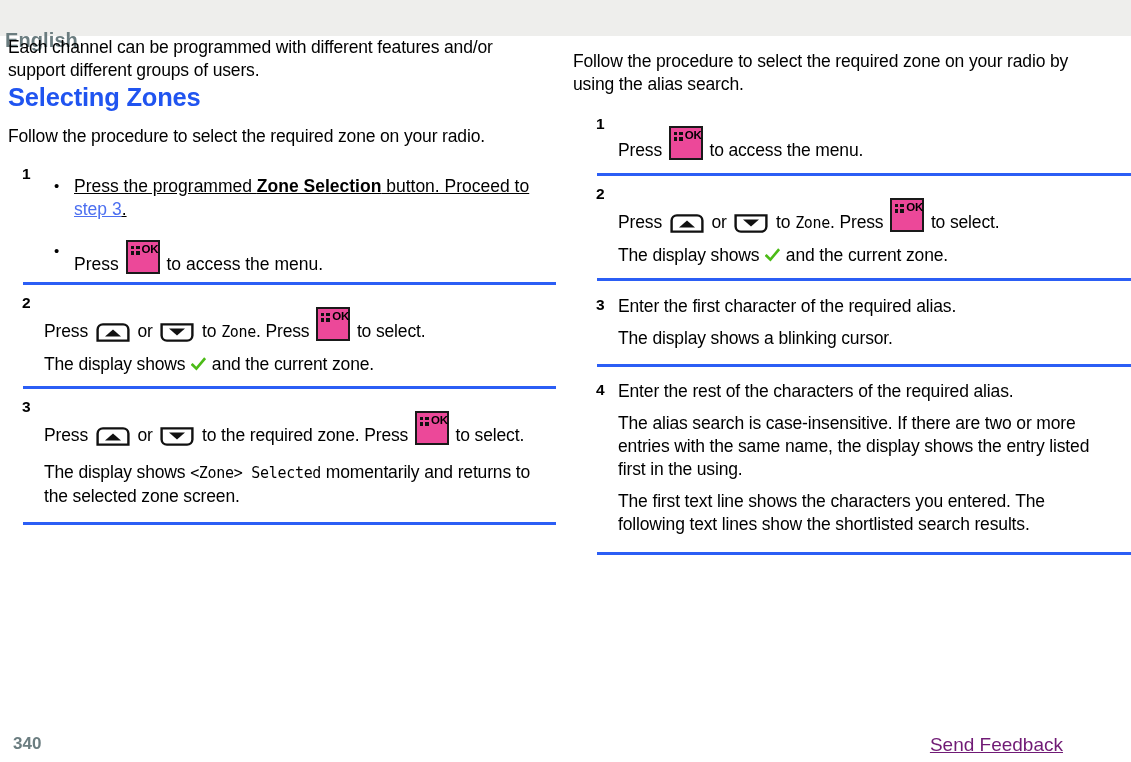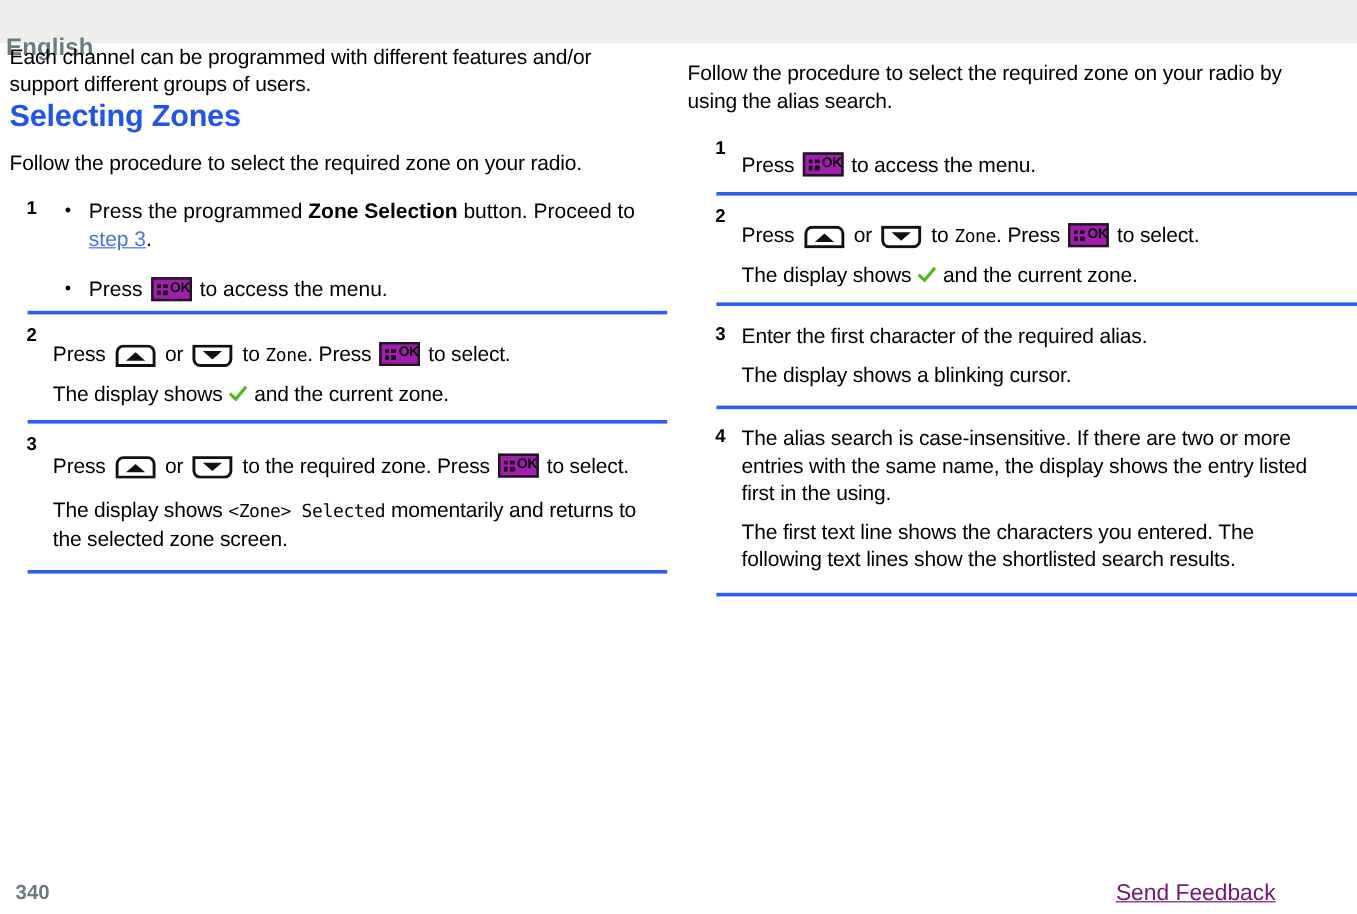--- a/index.html
+++ b/index.html
@@ -142,9 +142,9 @@
   .ok-key {
     position: relative;
     width: 34px;
-    height: 20px;
+    height: 34px;
     border: 2px solid #1a1a1a;
-    background: #a21caf;
+    background: #ec4899;
     box-sizing: border-box;
     vertical-align: -4px;
     margin: 0 2px;

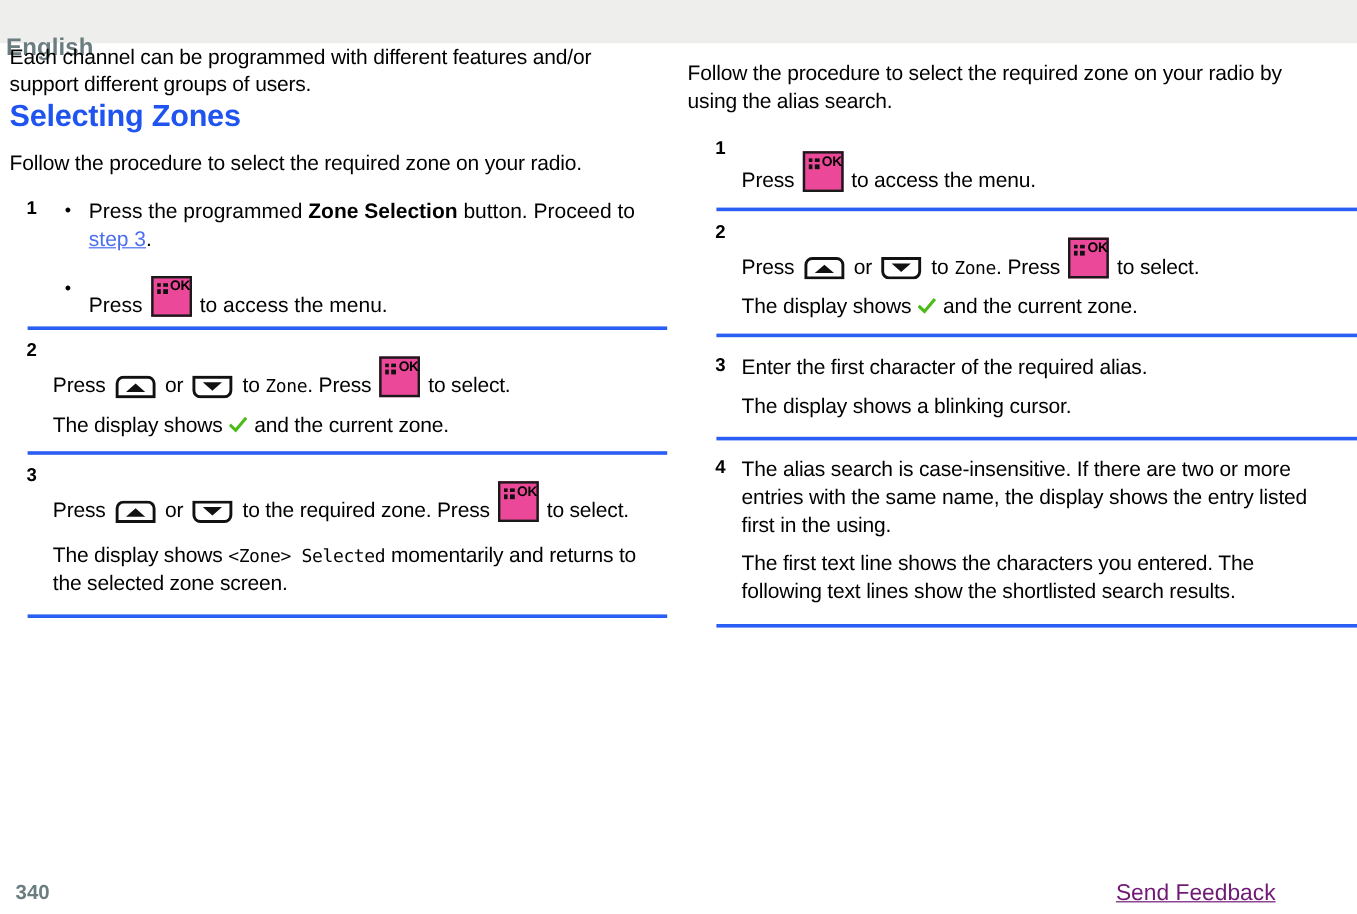--- a/index.html
+++ b/index.html
@@ -124,7 +124,7 @@
     font-size: 17.5px;
     line-height: 23px;
   }
-  .bullets li:first-child { margin-top: 1px; }
+  .bullets li:first-child { margin-top: 11px; text-decoration: underline; }
   .bullets li::before {
     content: "\2022";
     position: absolute;

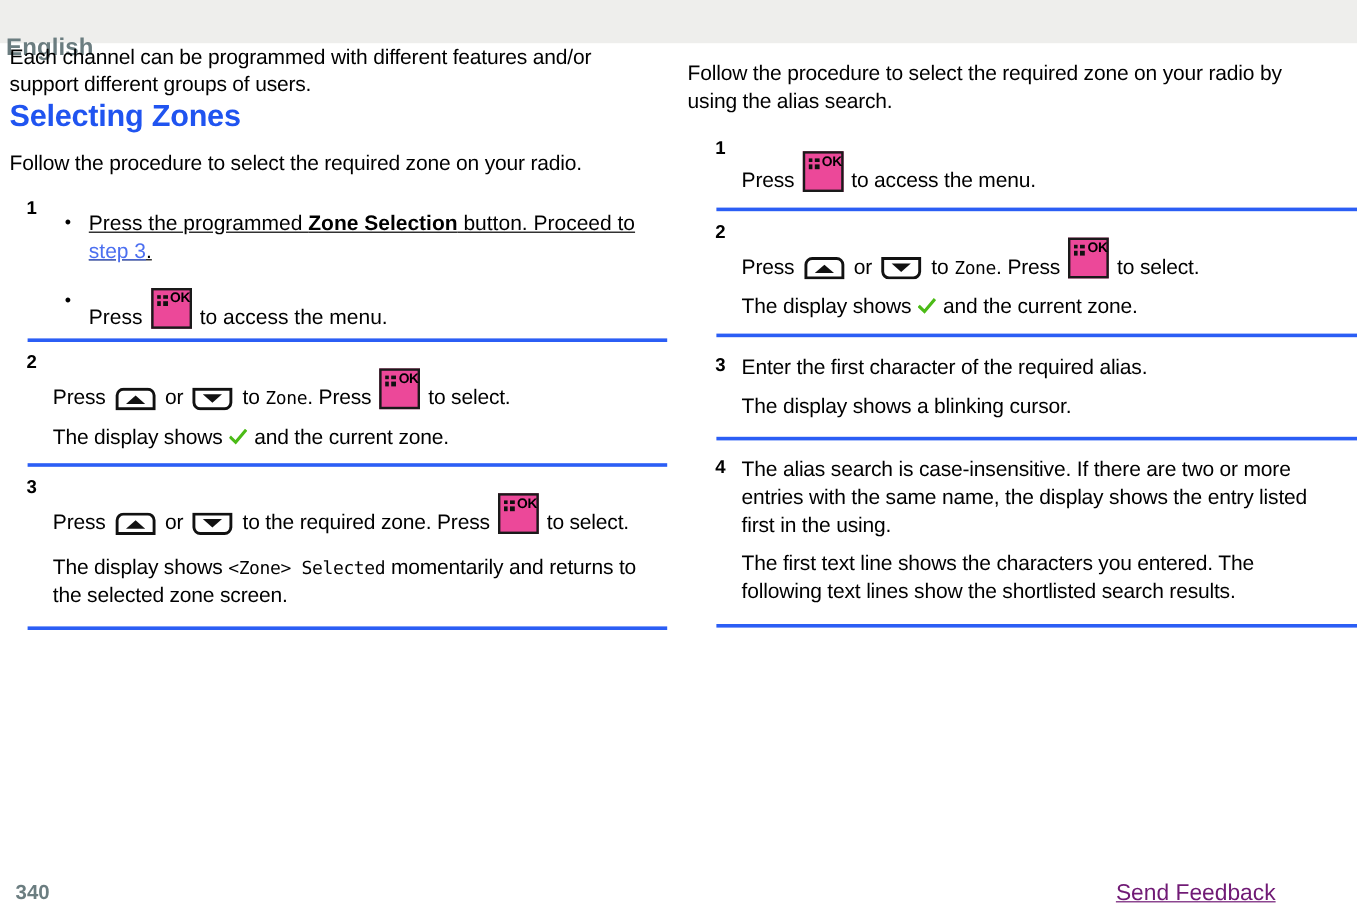--- a/index.html
+++ b/index.html
@@ -364,6 +364,7 @@
 
       <div class="step" style="padding-left:45px;padding-top:13px;padding-bottom:16px;">
         <span class="step-num" style="left:23px;top:13px;">4</span>
+        <p class="body-text">Enter the rest of the characters of the required alias.</p>
         <p class="body-text">The alias search is case-insensitive. If there are two or more entries with the same name, the display shows the entry listed first in the using.</p>
         <p class="body-text">The first text line shows the characters you entered. The following text lines show the shortlisted search results.</p>
       </div>

